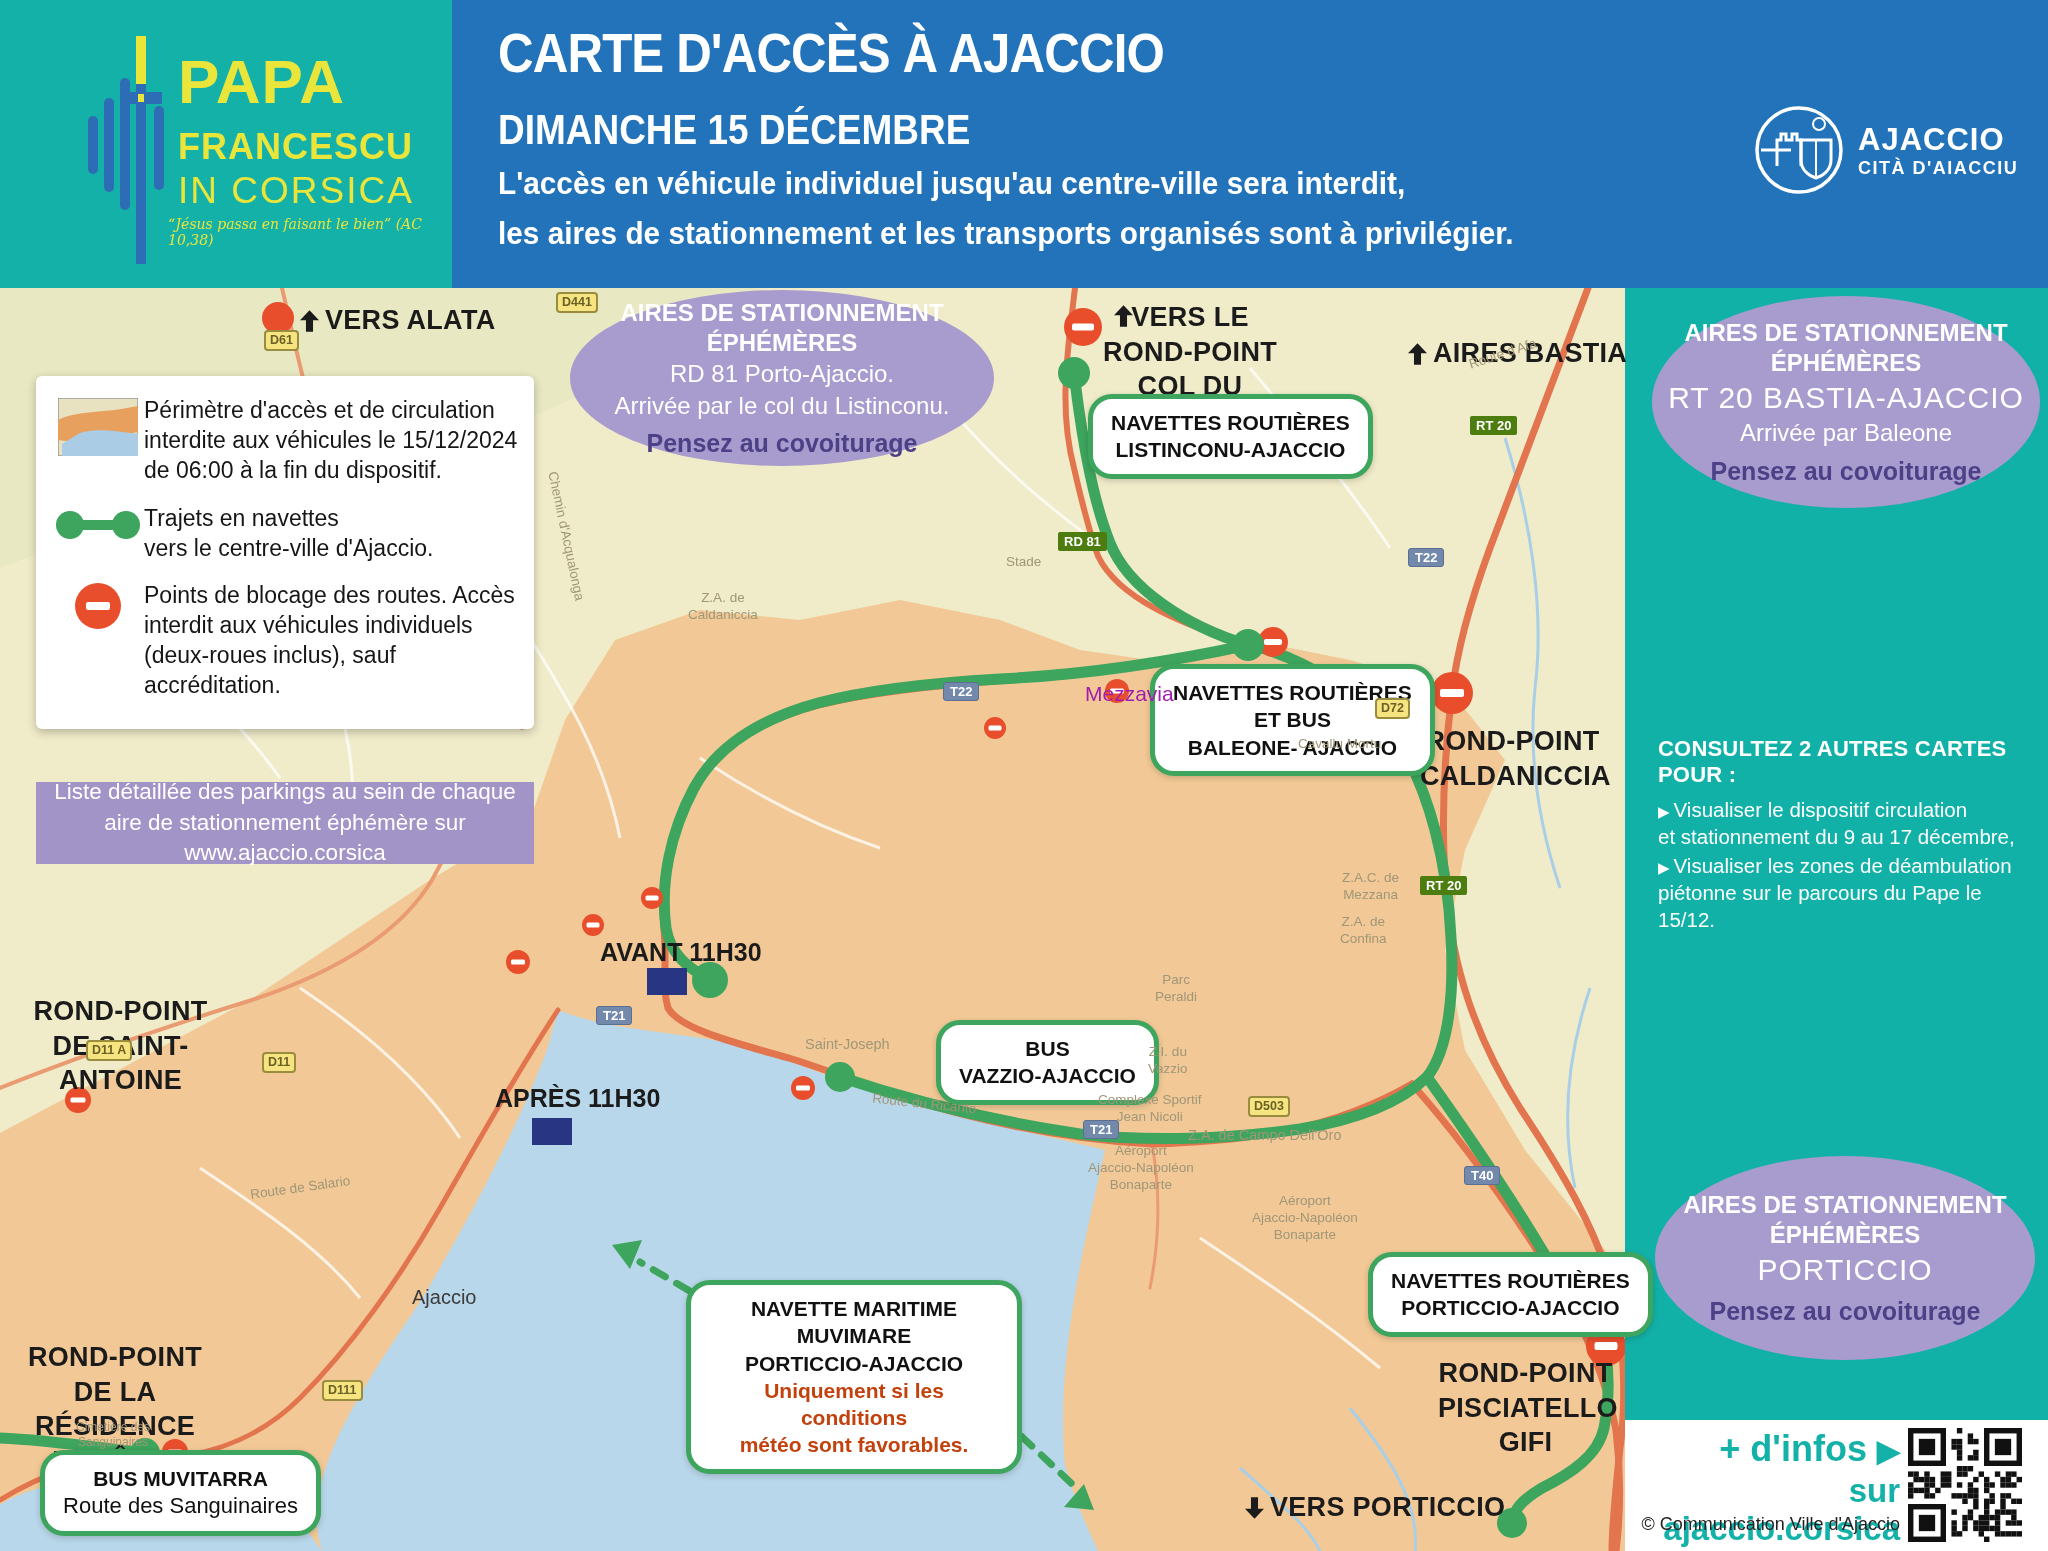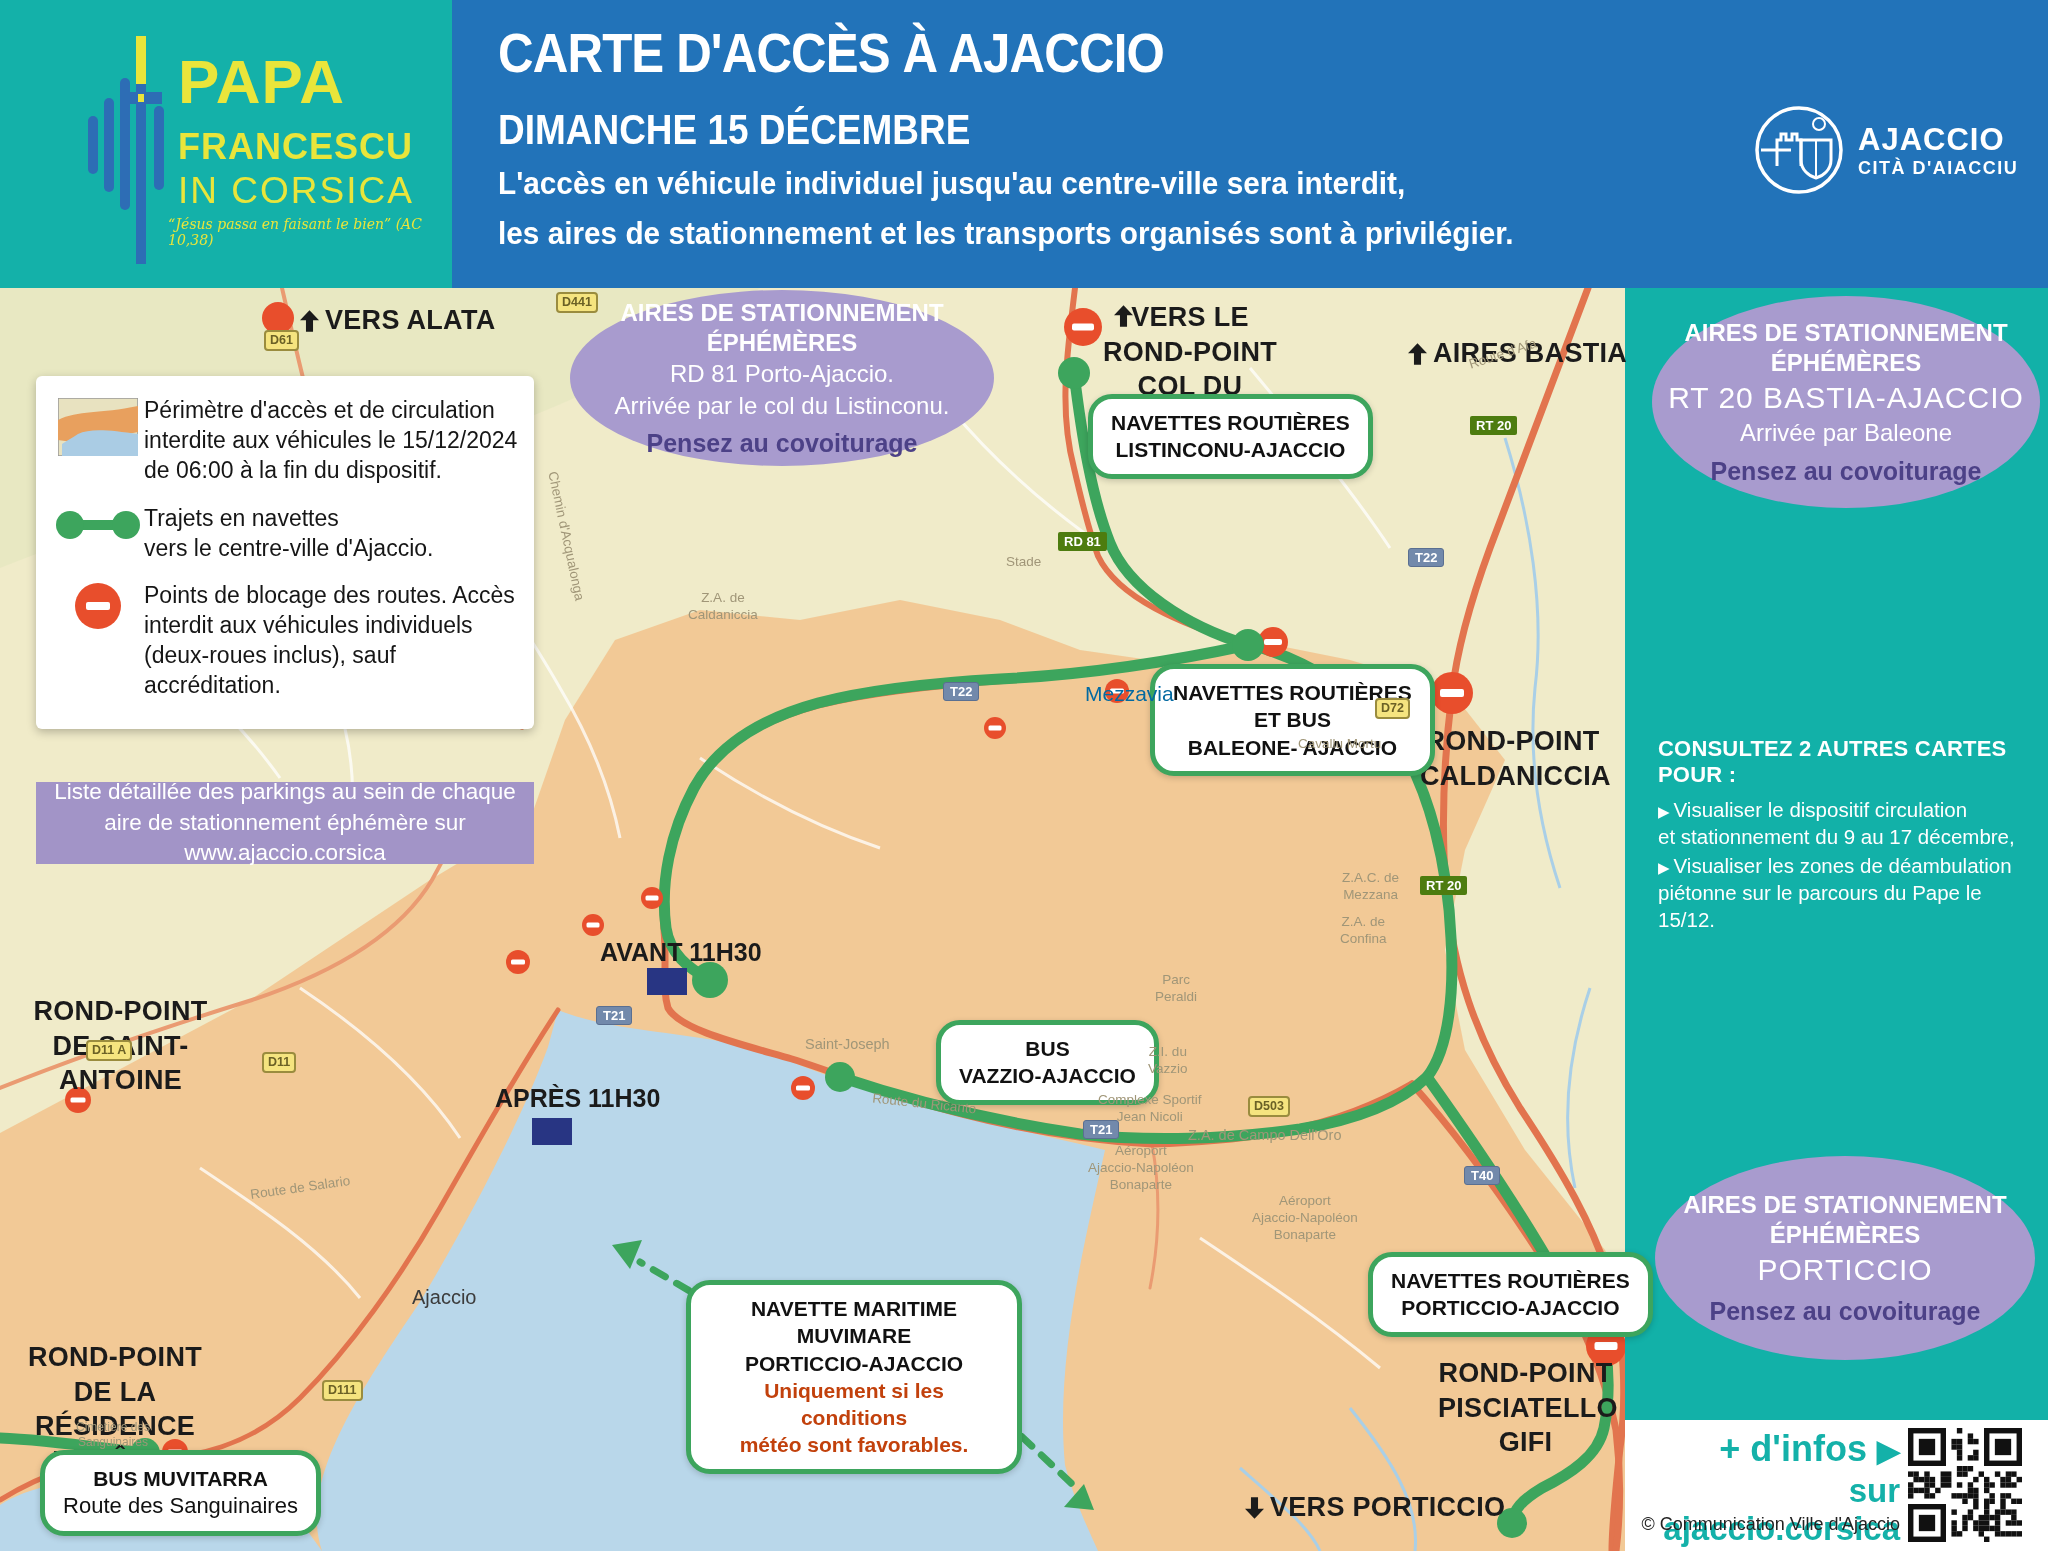--- a/index.html
+++ b/index.html
@@ -70,7 +70,7 @@
        letter-spacing:.3px;}
   .lbl-left{text-align:left;}
   .time-lbl{font-weight:800;color:#1b1b1b;font-size:25px;}
-  .place{color:#0369a1;font-size:21px;}
+  .place{color:#a21caf;font-size:21px;}
   .fade{color:#a09678;font-size:13.5px;line-height:1.25;text-align:center;}
   .arr{width:19px;height:22px;fill:#1b1b1b;vertical-align:-3px;margin-right:6px;}
   .arr-d{transform:rotate(180deg);}

